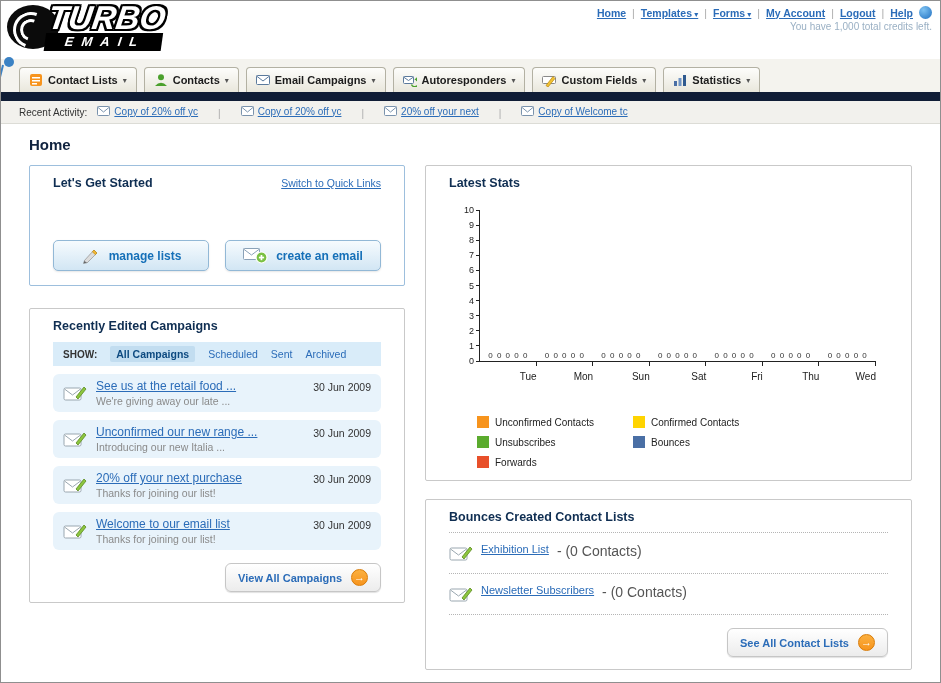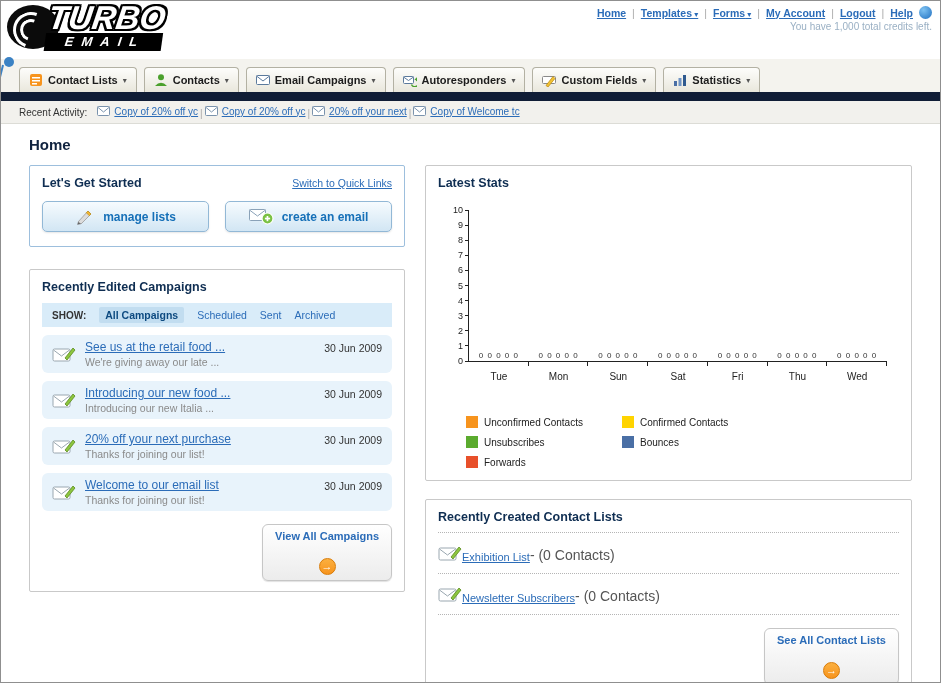--- a/index.html
+++ b/index.html
@@ -45,7 +45,7 @@
   .activity-bar { height:23px; background:#f2f1ed; border-bottom:1px solid #dcdcd6; display:flex;
       align-items:center; padding-left:18px; font-size:10px; color:#333; flex:none; }
   .activity-label { margin-right:10px; }
-  .activity-item { display:inline-flex; align-items:center; gap:4px; margin:0 2px; }
+  .activity-item { display:inline-flex; align-items:center; gap:4px; margin:0 20px; }
   .activity-item:first-child { margin-left:0; }
   .activity-link { color:#2b6cb8; text-decoration:underline; cursor:pointer; white-space:nowrap; }
   .icon svg { display:block; }

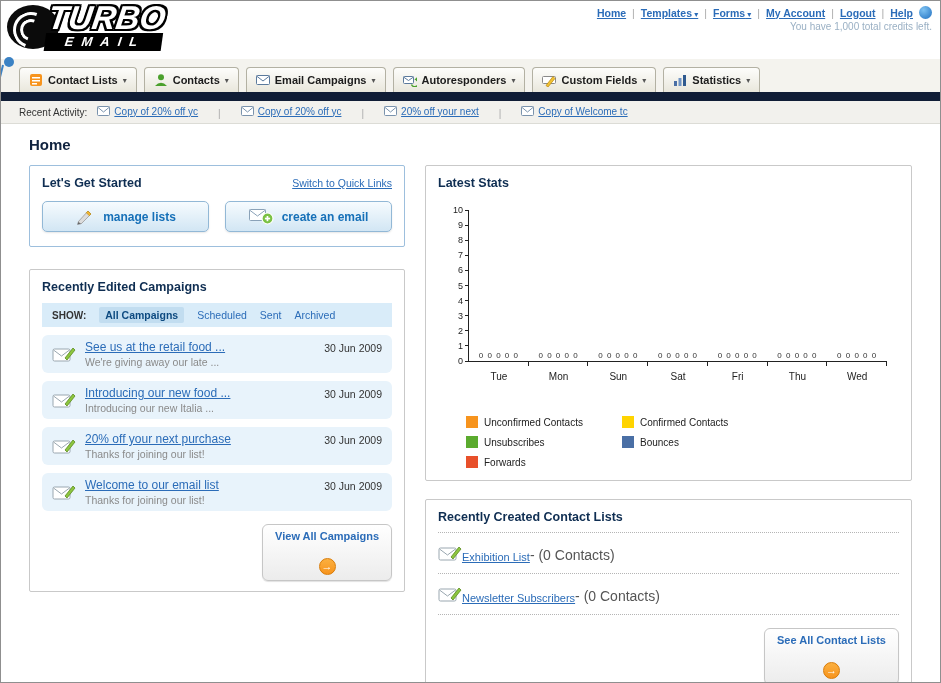--- a/index.html
+++ b/index.html
@@ -57,7 +57,7 @@
   .col-left { width:376px; flex:none; }
   .col-right { flex:1; }
 
-  .panel { background:#fff; border:1px solid #c9c9c9; border-radius:2px; padding:10px 12px; }
+  .panel { background:#fff; border:1px solid #c9c9c9; border-radius:2px; padding:10px 23px; }
   .panel-head { display:flex; justify-content:space-between; align-items:center; }
   .panel-title { font-size:12.5px; font-weight:bold; color:#0f2e52; }
   .link { color:#2b6cb8; text-decoration:underline; font-size:10.5px; cursor:pointer; }

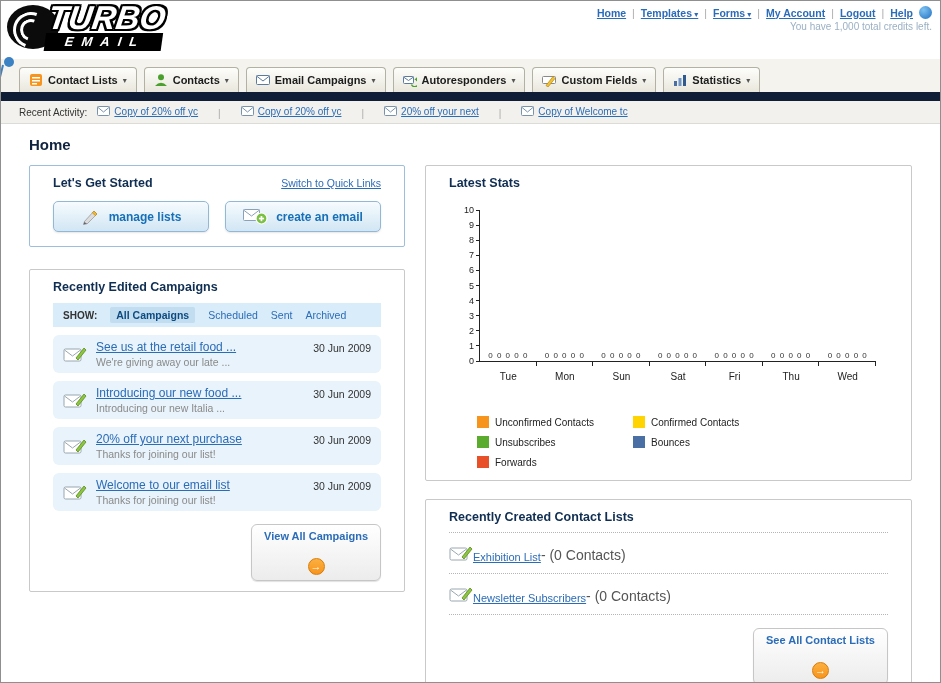--- a/index.html
+++ b/index.html
@@ -67,7 +67,7 @@
   .blue-btn { display:inline-flex; align-items:center; justify-content:center; gap:8px; width:190px; height:31px;
       background:linear-gradient(#f6fbfe,#d2e6f4); border:1px solid #92b8d6; border-radius:5px;
       color:#1670b8; font-weight:bold; font-size:12px; cursor:pointer; box-shadow:0 1px 2px rgba(0,0,0,.1);
-      font-family:"Liberation Sans","DejaVu Sans",sans-serif; }
+      font-family:"Liberation Sans","DejaVu Sans",sans-serif;margin-top:39px; }
 
   .campaigns { margin-top:22px; padding-bottom:10px; }
   .filter-bar { display:flex; align-items:center; gap:13px; background:#d9ecf9; margin-top:9px; padding:4px 10px; font-size:10px; }

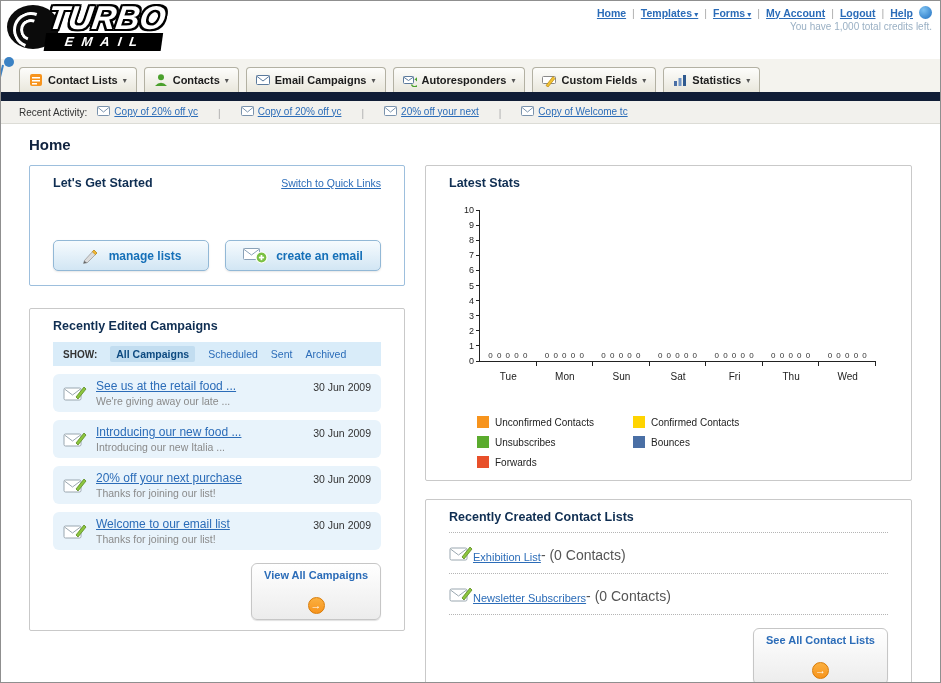--- a/index.html
+++ b/index.html
@@ -96,7 +96,7 @@
   .xgroup { position:absolute; bottom:0; height:100%; }
   .zeros { position:absolute; bottom:1px; width:100%; text-align:center; font-size:8px; color:#333; white-space:nowrap; letter-spacing:1px; }
   .xtickmark { position:absolute; bottom:-5px; width:1px; height:5px; background:#222; }
-  .day { position:absolute; bottom:-21px; width:100%; text-align:center; font-size:10px; color:#222; }
+  .day { position:absolute; bottom:-21px; width:100%; text-align:right; font-size:10px; color:#222; }
   .legend { display:flex; flex-wrap:wrap; margin:4px 0 2px 28px; row-gap:8px; }
   .legend-item { display:flex; align-items:center; gap:6px; width:156px; font-size:10px; color:#222; }
   .legend-swatch { width:12px; height:12px; display:inline-block; flex:none; }

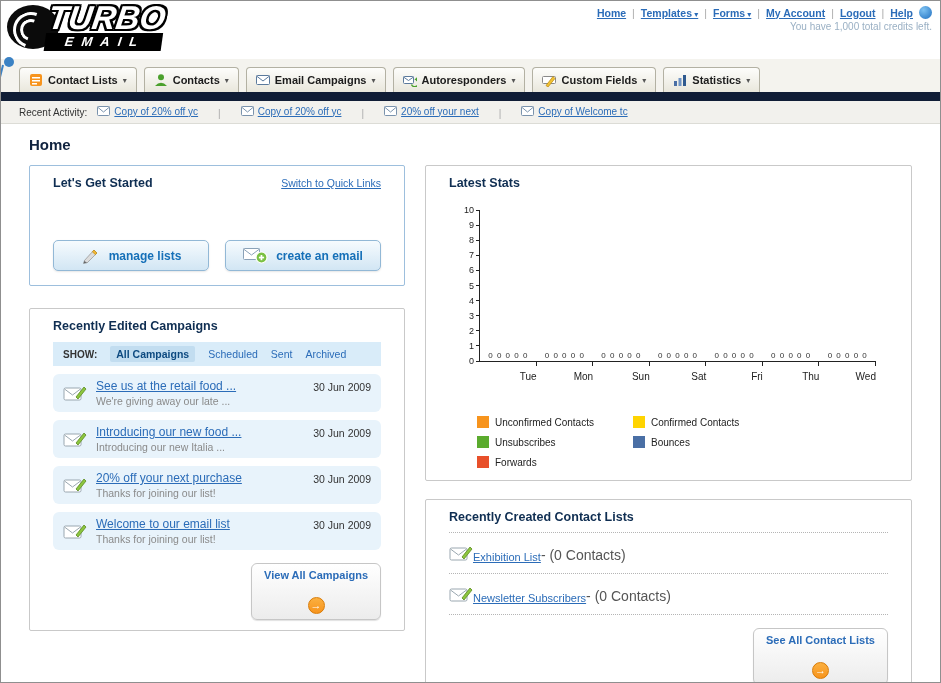--- a/index.html
+++ b/index.html
@@ -320,7 +320,7 @@
                   </svg>
                 </span>
                 <div class="c-text">
-                  <a class="c-title">Introducing our new food ...</a>
+                  <a class="c-title">Unconfirmed our new range ...</a>
                   <div class="c-sub">Introducing our new Italia ...</div>
                 </div>
                 <div class="c-date">30 Jun 2009</div>

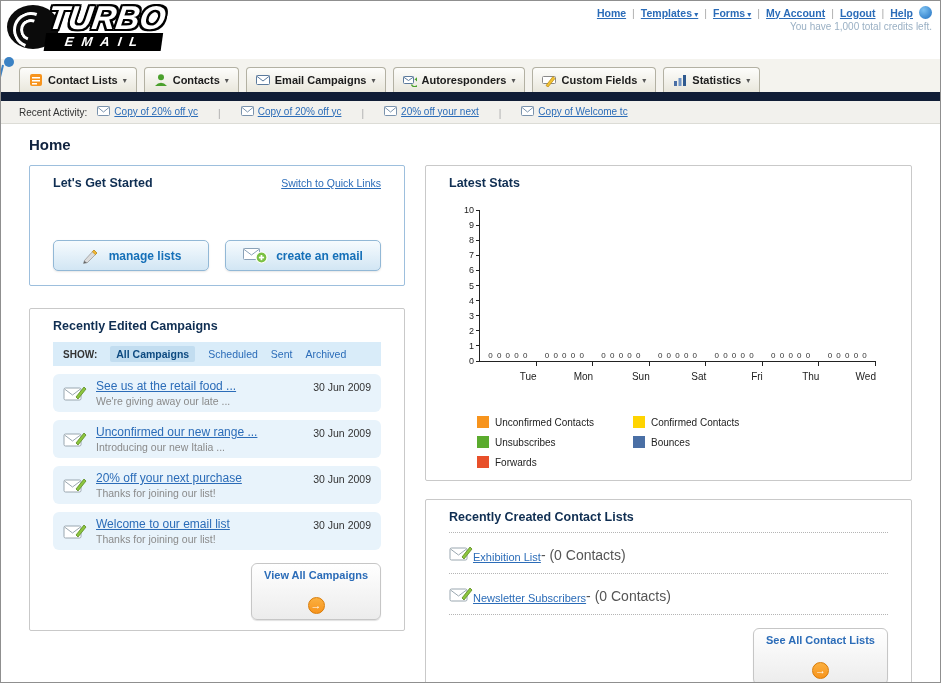--- a/index.html
+++ b/index.html
@@ -457,7 +457,7 @@
 
         <section class="panel lists">
           <div class="panel-head">
-            <span class="panel-title">Recently Created Contact Lists</span>
+            <span class="panel-title">Bounces Created Contact Lists</span>
           </div>
           <div id="contact-list-items">
               <div class="dotted-sep"></div>

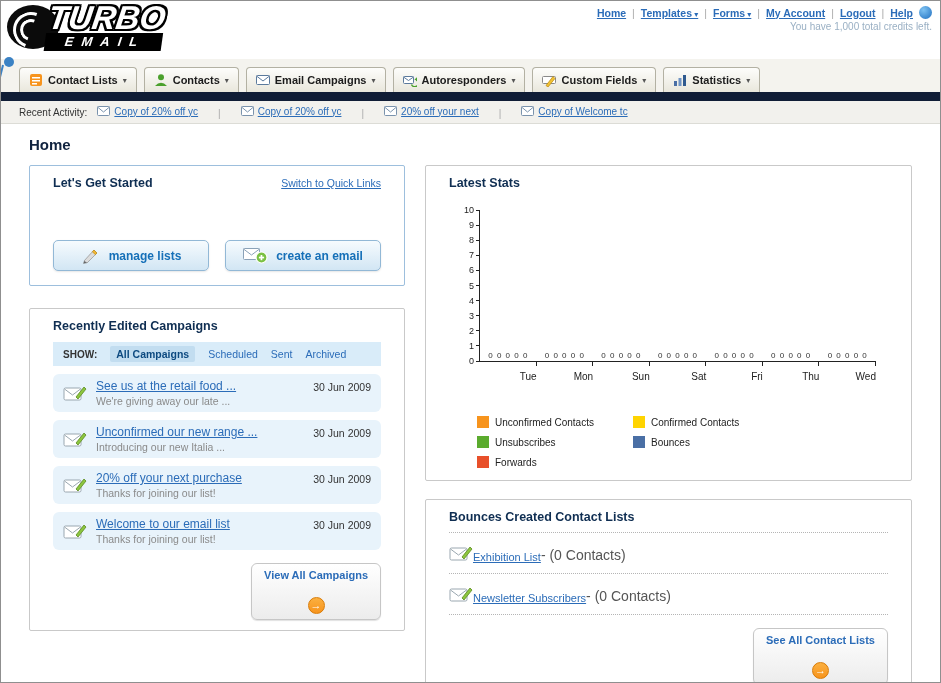--- a/index.html
+++ b/index.html
@@ -103,7 +103,7 @@
 
   .lists { margin-top:18px; padding-bottom:12px; }
   .dotted-sep { border-top:1px dotted #b5b5b5; margin:8px 0; }
-  .list-item { display:flex; align-items:flex-end; padding:2px 0; font-size:11px; cursor:pointer; }
+  .list-item { display:flex; align-items:flex-start; gap:8px; padding:2px 0; font-size:11px; cursor:pointer; }
   .list-link { color:#2b6cb8; text-decoration:underline; cursor:pointer; }
   .list-detail { color:#555; font-size:14px; }
 </style>

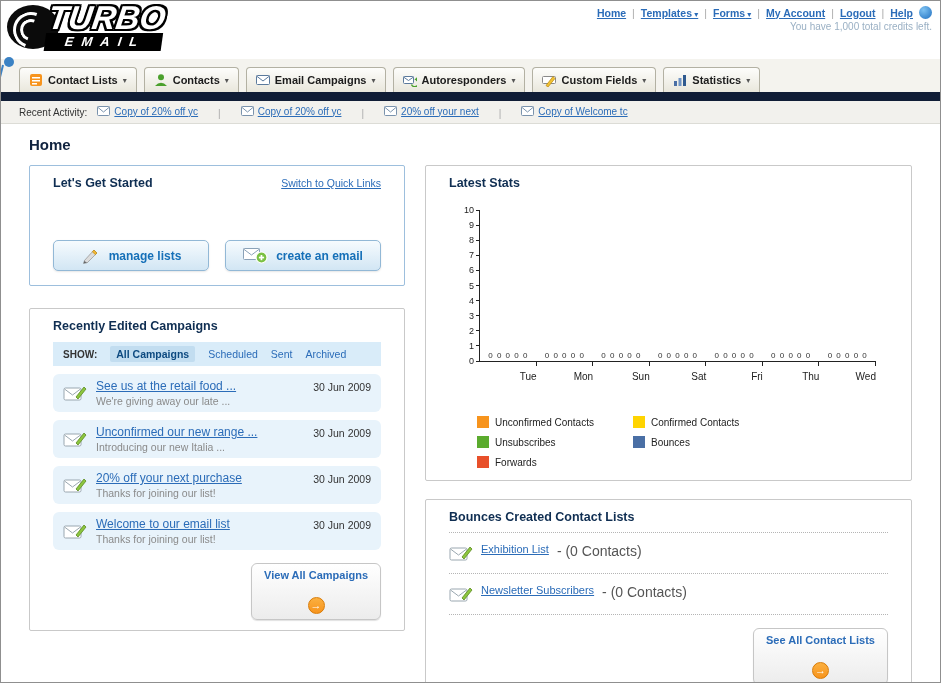--- a/index.html
+++ b/index.html
@@ -80,10 +80,10 @@
   .c-sub { color:#8a8a8a; font-size:10.5px; margin-top:2px; }
   .c-date { position:absolute; right:10px; top:7px; font-size:10.5px; color:#333; }
   .btn-row { display:flex; justify-content:flex-end; margin-top:13px; }
-  .panel-btn { display:inline-flex; align-items:center; gap:16px; background:linear-gradient(#fff,#ececec);
+  .panel-btn { display:inline-flex; align-items:center; gap:9px; background:linear-gradient(#fff,#ececec);
       border:1px solid #c6c6c6; border-radius:6px; padding:5px 12px; color:#2b6cb8; font-weight:bold;
       font-size:11px; cursor:pointer; box-shadow:0 1px 1px rgba(0,0,0,.12);
-      font-family:"Liberation Sans","DejaVu Sans",sans-serif;flex-direction:column; }
+      font-family:"Liberation Sans","DejaVu Sans",sans-serif; }
   .arrow-circle { display:inline-flex; align-items:center; justify-content:center; width:17px; height:17px;
       border-radius:50%; background:linear-gradient(#fbb040,#f7941d); border:1px solid #d97b06; color:#fff;
       font-weight:bold; font-size:11px; line-height:1; }

